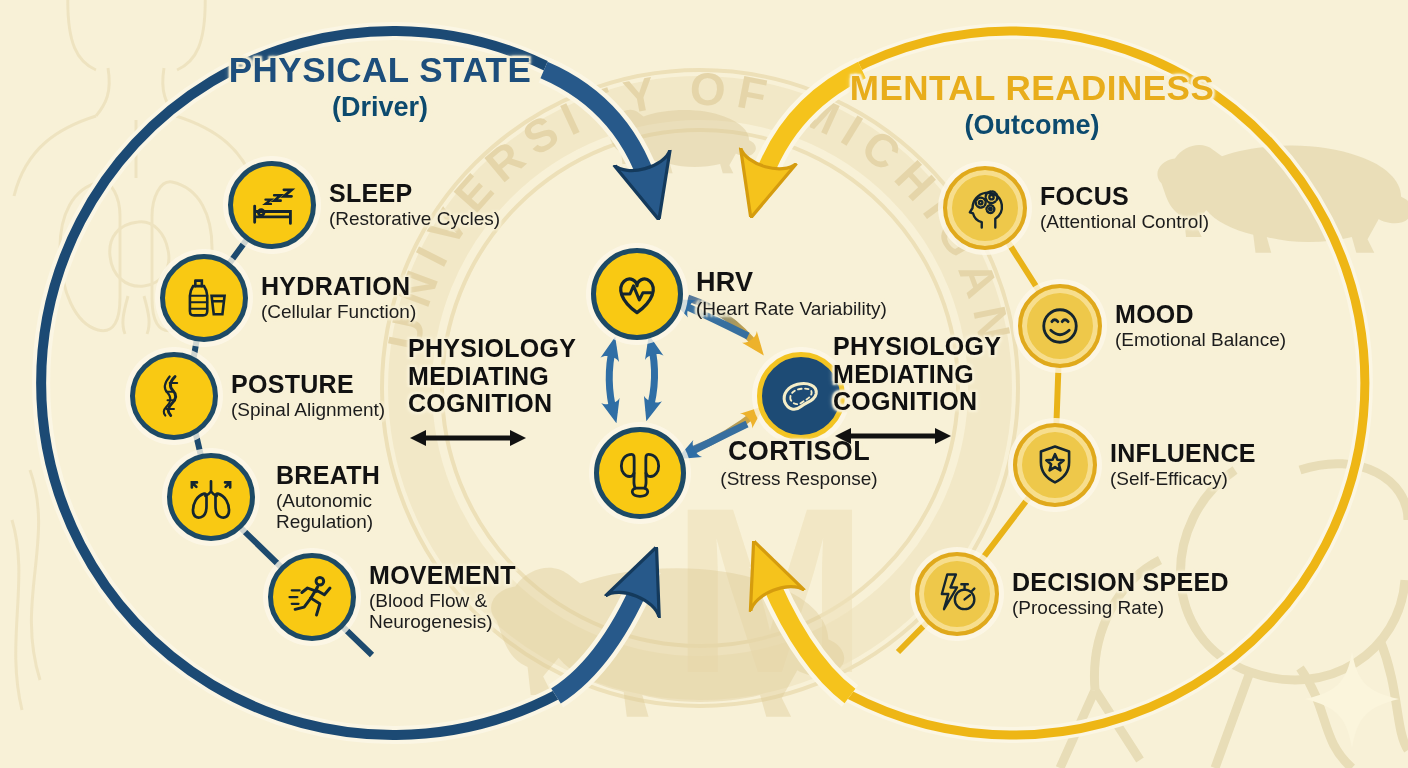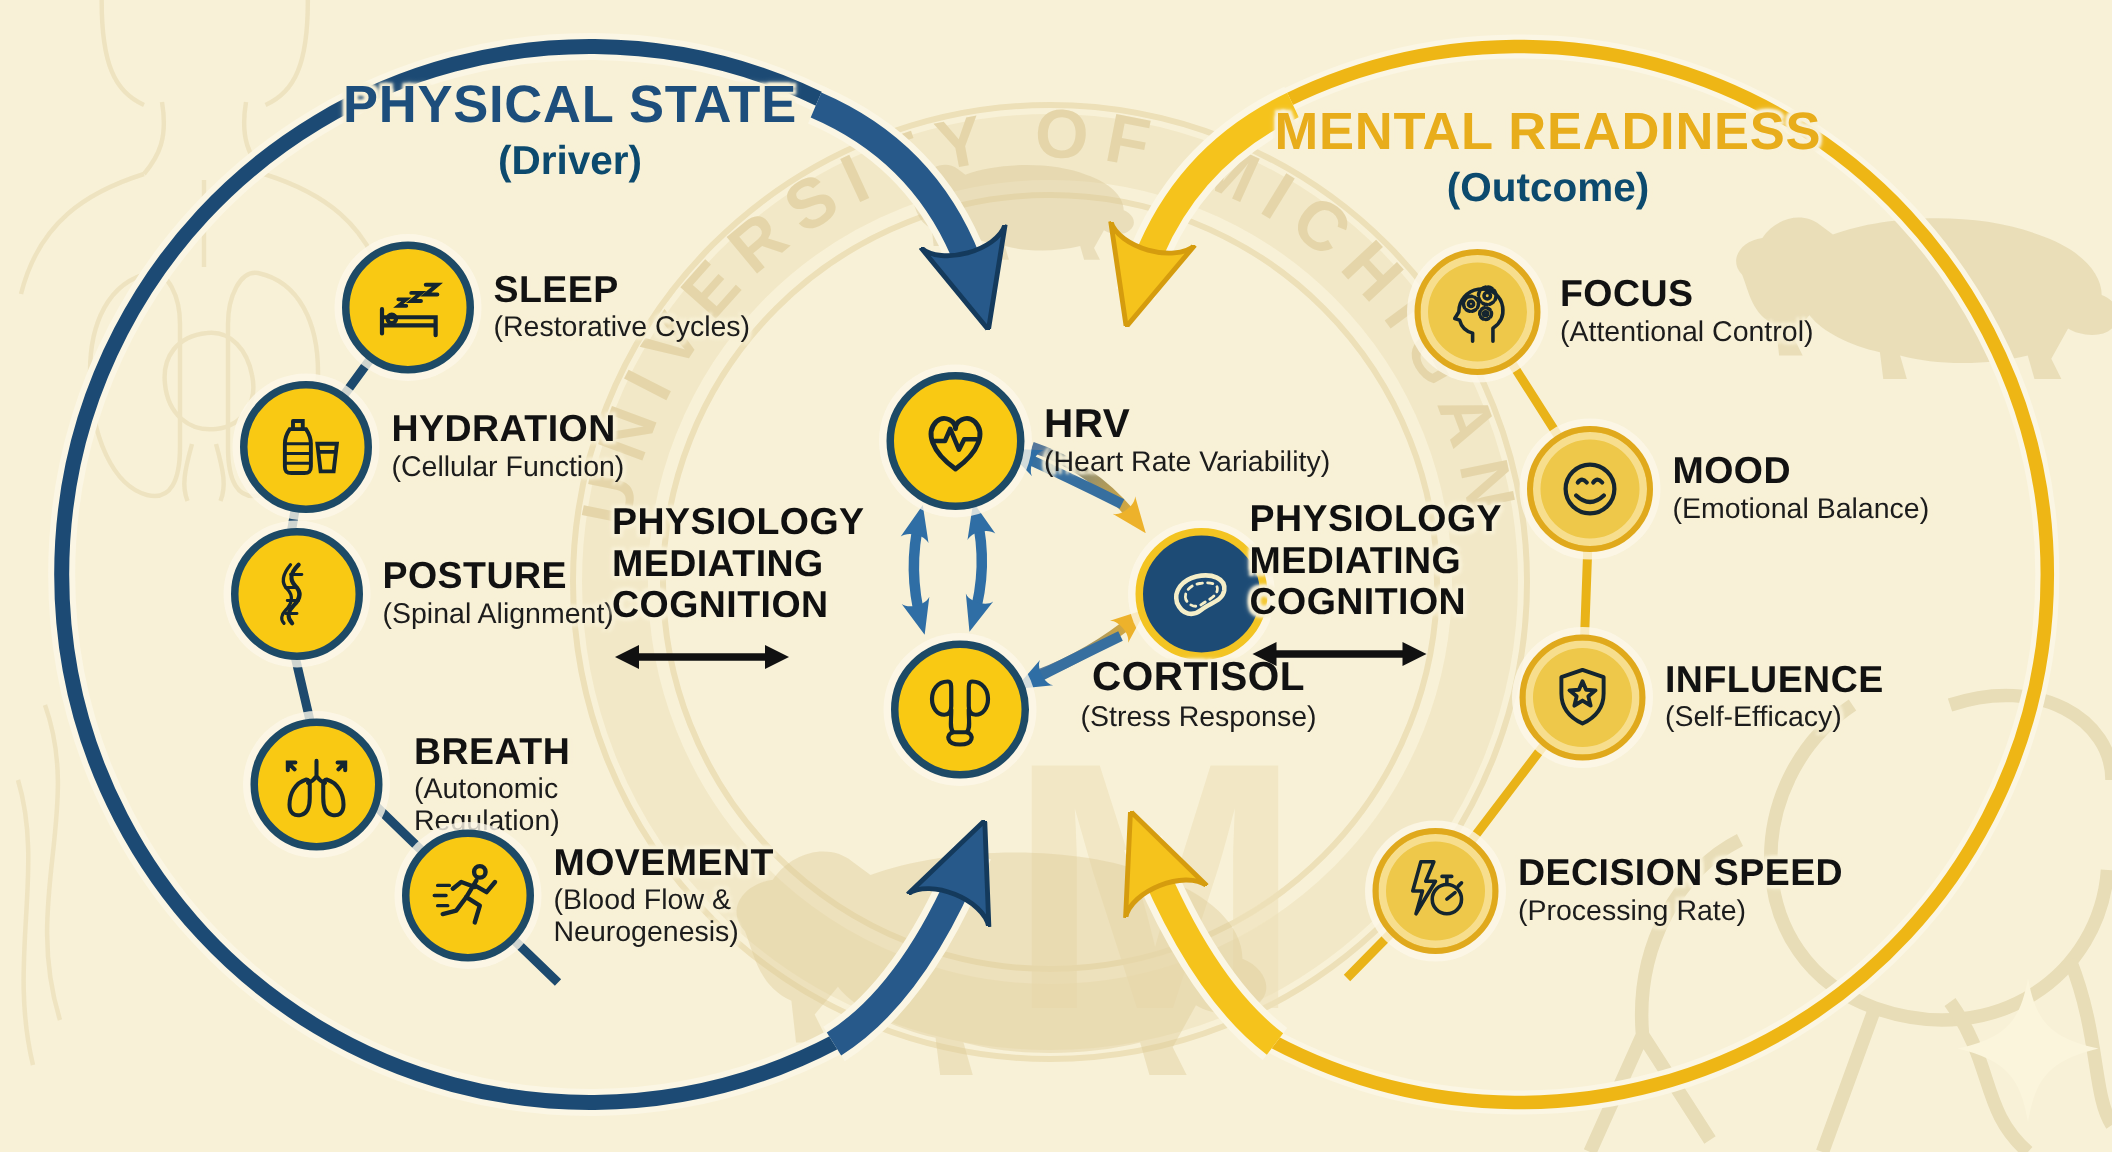--- a/index.html
+++ b/index.html
@@ -178,7 +178,7 @@
     </div>
   </div>
 
-  <div class="node" style="left:154px;top:352px;">
+  <div class="node" style="left:130px;top:352px;">
     <div class="badge b-left">
       <svg width="52" height="52" viewBox="0 0 48 48" fill="none" stroke="#14252f" stroke-width="2.6" stroke-linecap="round">
         <path d="M25,6 c-5,5 -6,9 -2,13 c4,4 3,8 -1,12 c-4,4 -4,8 -1,11"></path>

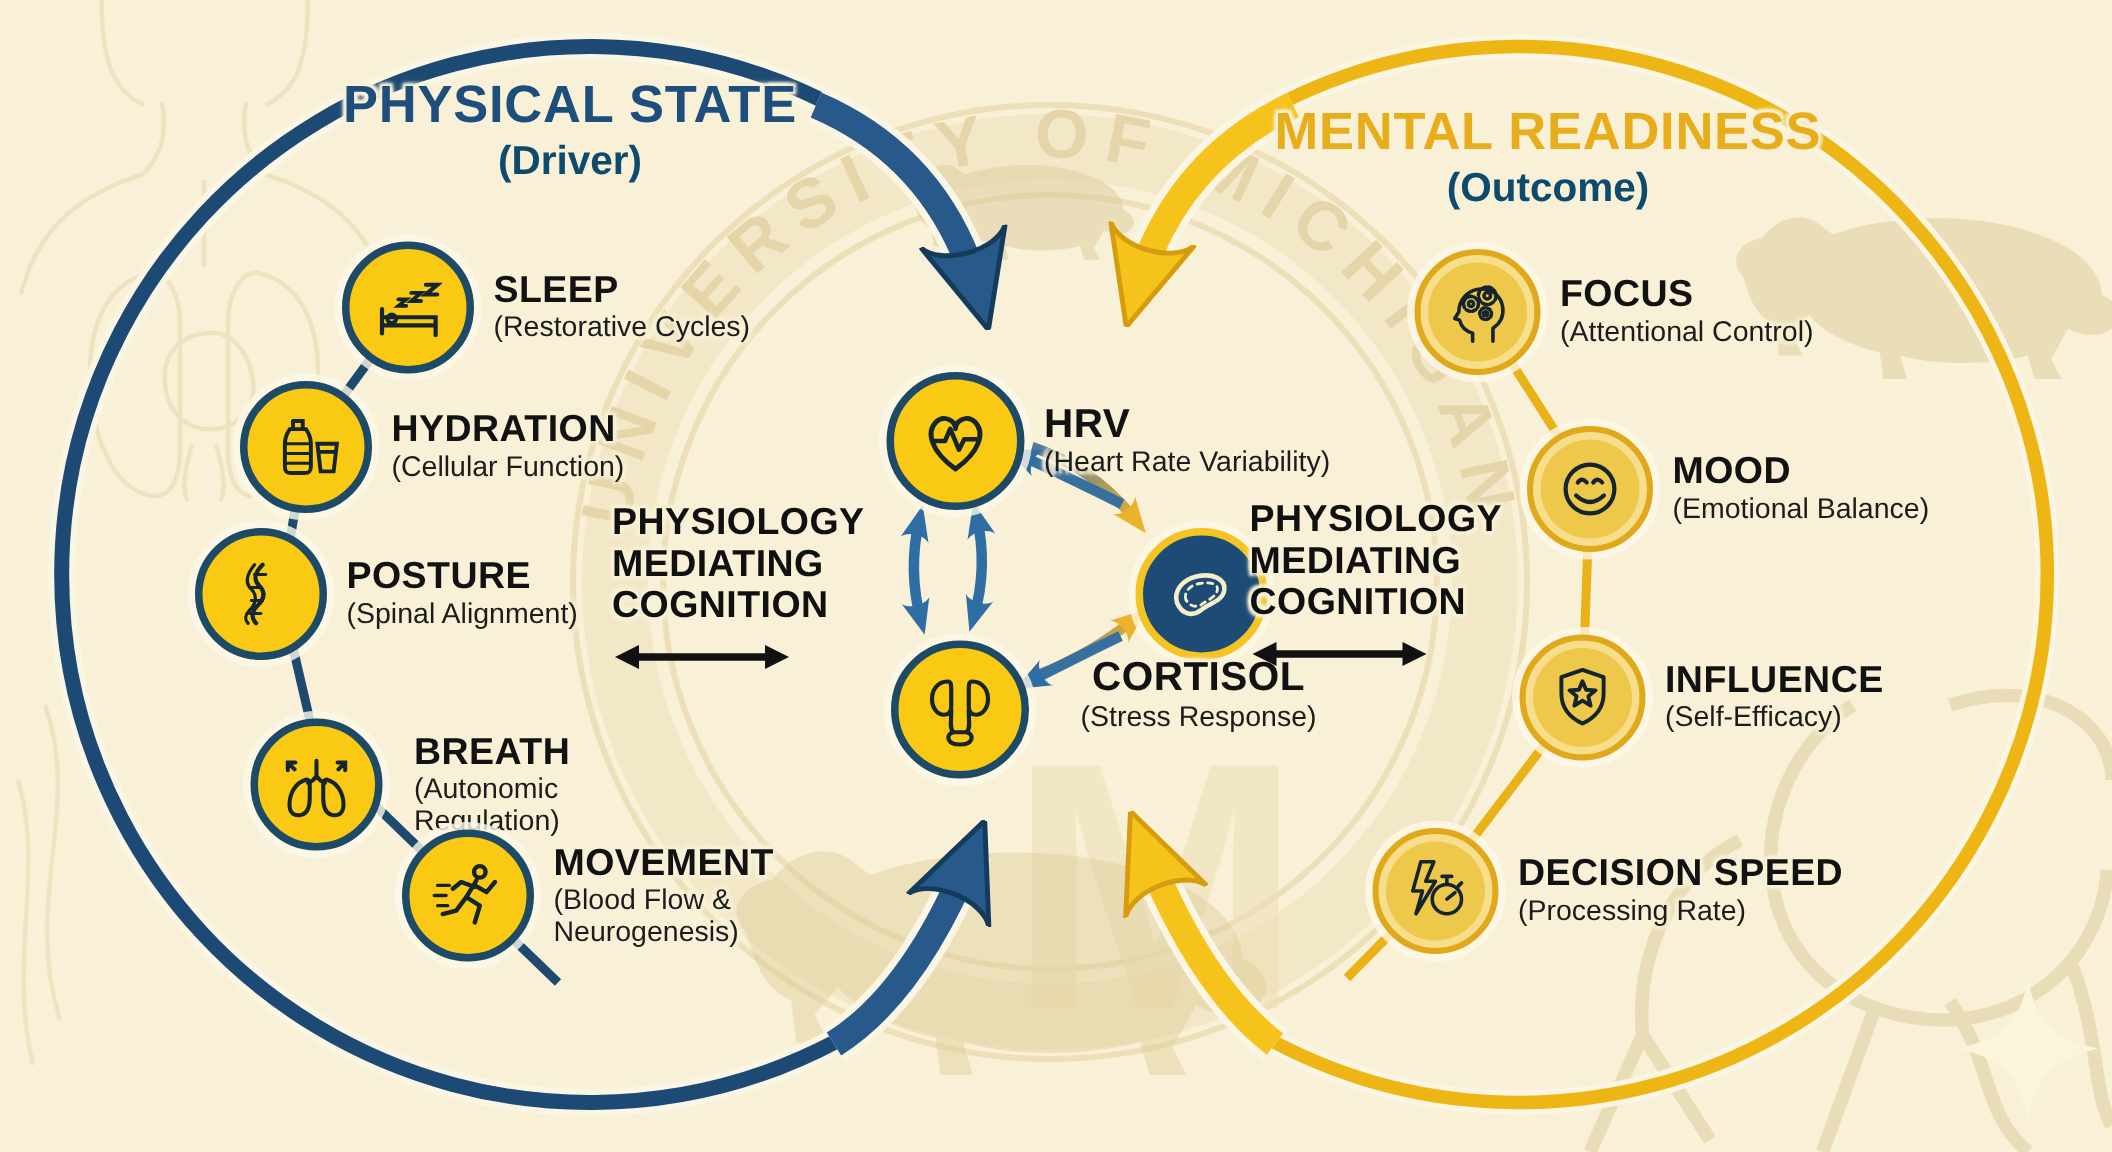--- a/index.html
+++ b/index.html
@@ -192,7 +192,7 @@
     </div>
   </div>
 
-  <div class="node" style="left:167px;top:479px;gap:21px;">
+  <div class="node" style="left:167px;top:453px;gap:21px;">
     <div class="badge b-left">
       <svg width="54" height="54" viewBox="0 0 48 48" fill="none" stroke="#14252f" stroke-width="2.4" stroke-linecap="round">
         <path d="M24,10 v9 M24,19 c0,0 -2,3 -5,4 M24,19 c0,0 2,3 5,4"></path>

